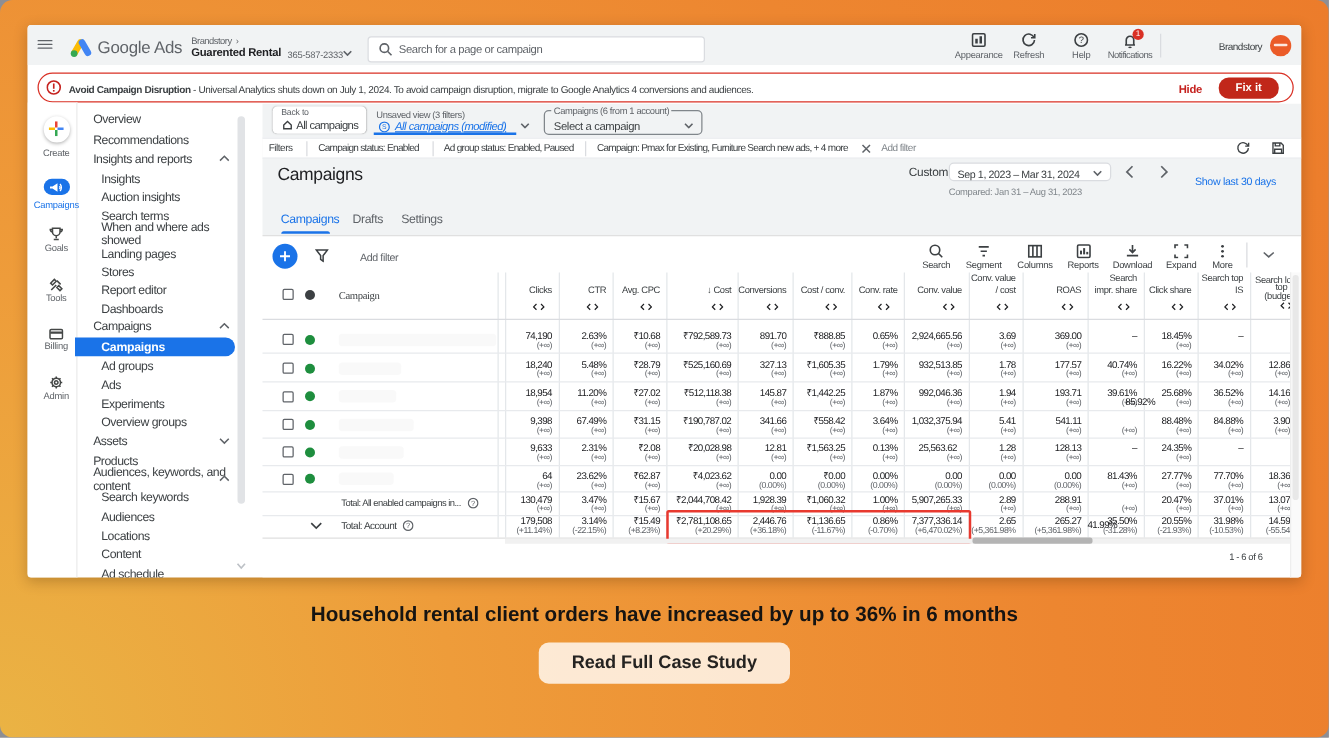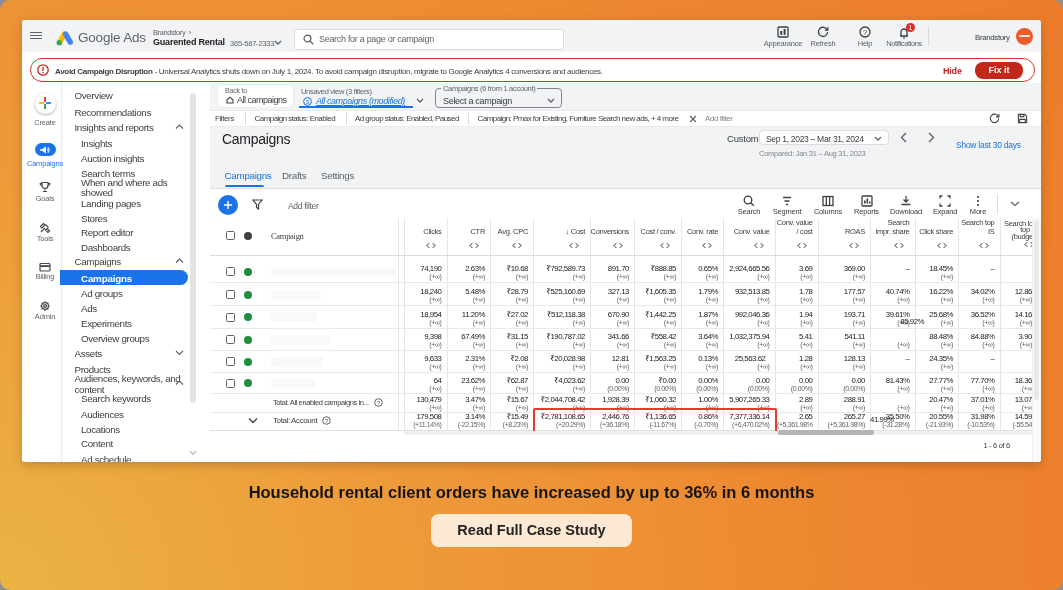--- a/index.html
+++ b/index.html
@@ -435,7 +435,7 @@
 <div class="t r" style="left:468px;top:298.7px;width:38px;font-size:7px;letter-spacing:-0.4px;color:#5f6368;line-height:8px">(+∞)</div>
 <div class="t r" style="left:511px;top:290.5px;width:52px;font-size:7.8px;letter-spacing:-0.45px;color:#202124;line-height:8px">₹512,118.38</div>
 <div class="t r" style="left:511px;top:298.7px;width:52px;font-size:7px;letter-spacing:-0.4px;color:#5f6368;line-height:8px">(+∞)</div>
-<div class="t r" style="left:568px;top:290.5px;width:39px;font-size:7.8px;letter-spacing:-0.45px;color:#202124;line-height:8px">670.90</div>
+<div class="t r" style="left:568px;top:290.5px;width:39px;font-size:7.8px;letter-spacing:-0.45px;color:#202124;line-height:8px">145.87</div>
 <div class="t r" style="left:568px;top:298.7px;width:39px;font-size:7px;letter-spacing:-0.4px;color:#5f6368;line-height:8px">(+∞)</div>
 <div class="t r" style="left:612px;top:290.5px;width:42px;font-size:7.8px;letter-spacing:-0.45px;color:#202124;line-height:8px">₹1,442.25</div>
 <div class="t r" style="left:612px;top:298.7px;width:42px;font-size:7px;letter-spacing:-0.4px;color:#5f6368;line-height:8px">(+∞)</div>

